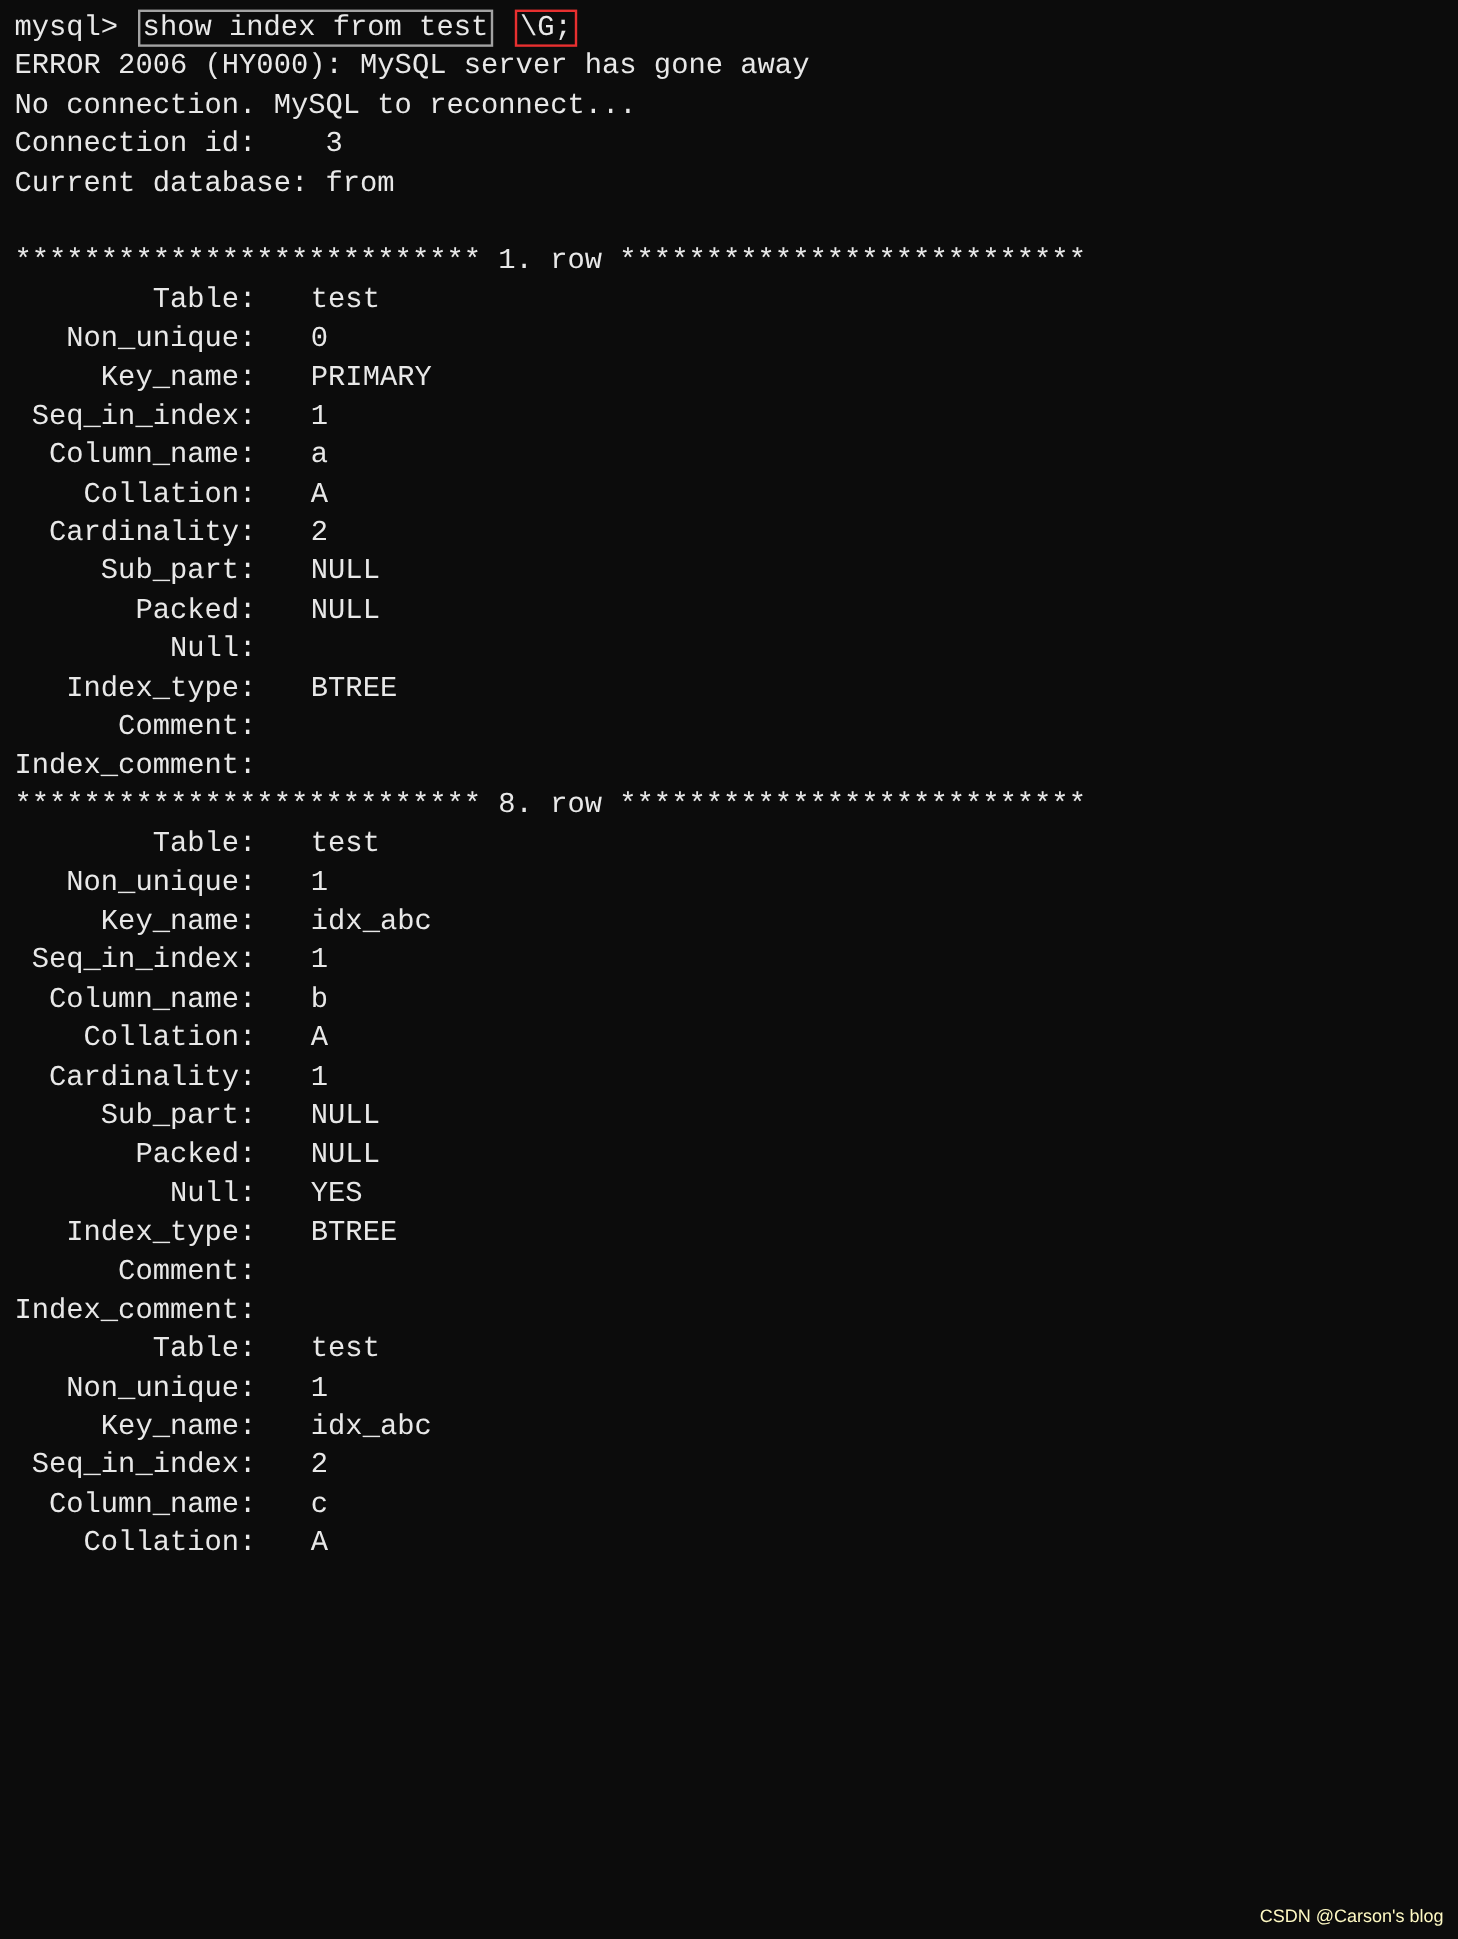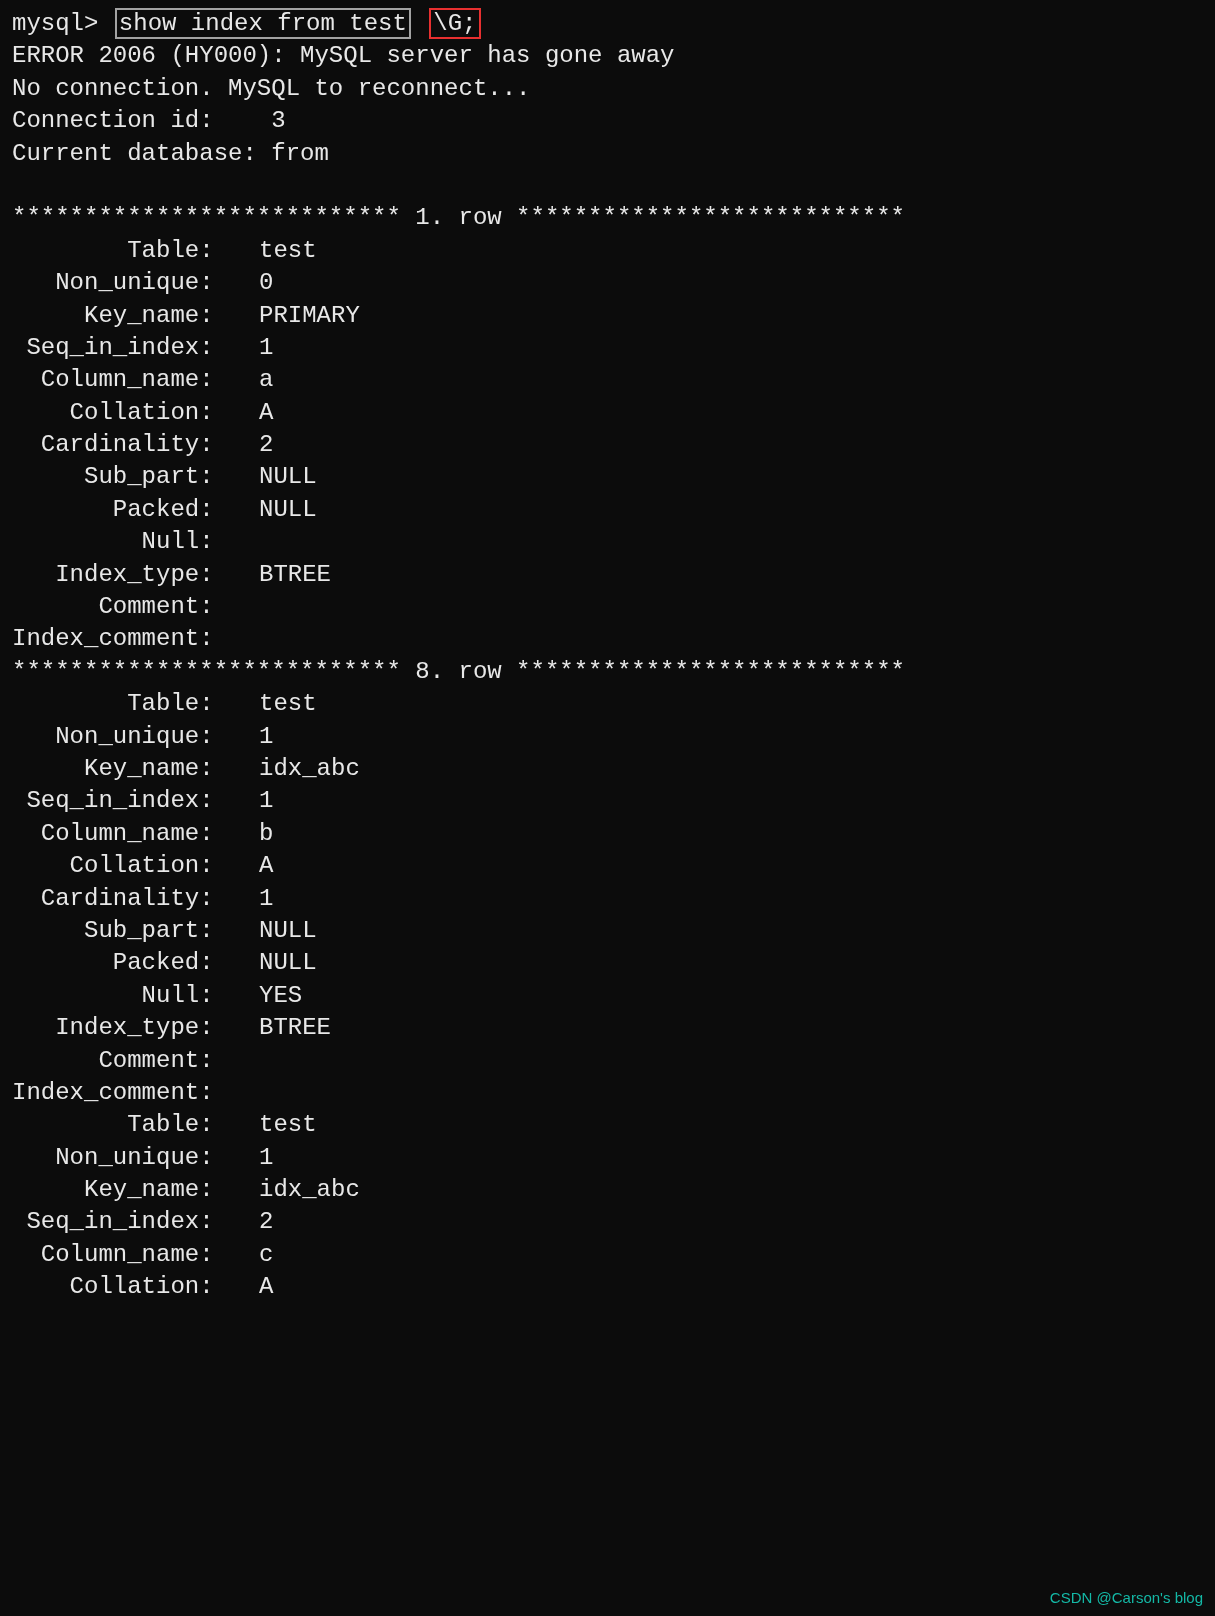--- a/index.html
+++ b/index.html
@@ -54,7 +54,7 @@
       position: absolute;
       bottom: 8px;
       right: 12px;
-      color: #14b8a6;
+      color: #fef9c3;
       font-size: 15px;
       font-family: Arial, sans-serif;
     }

